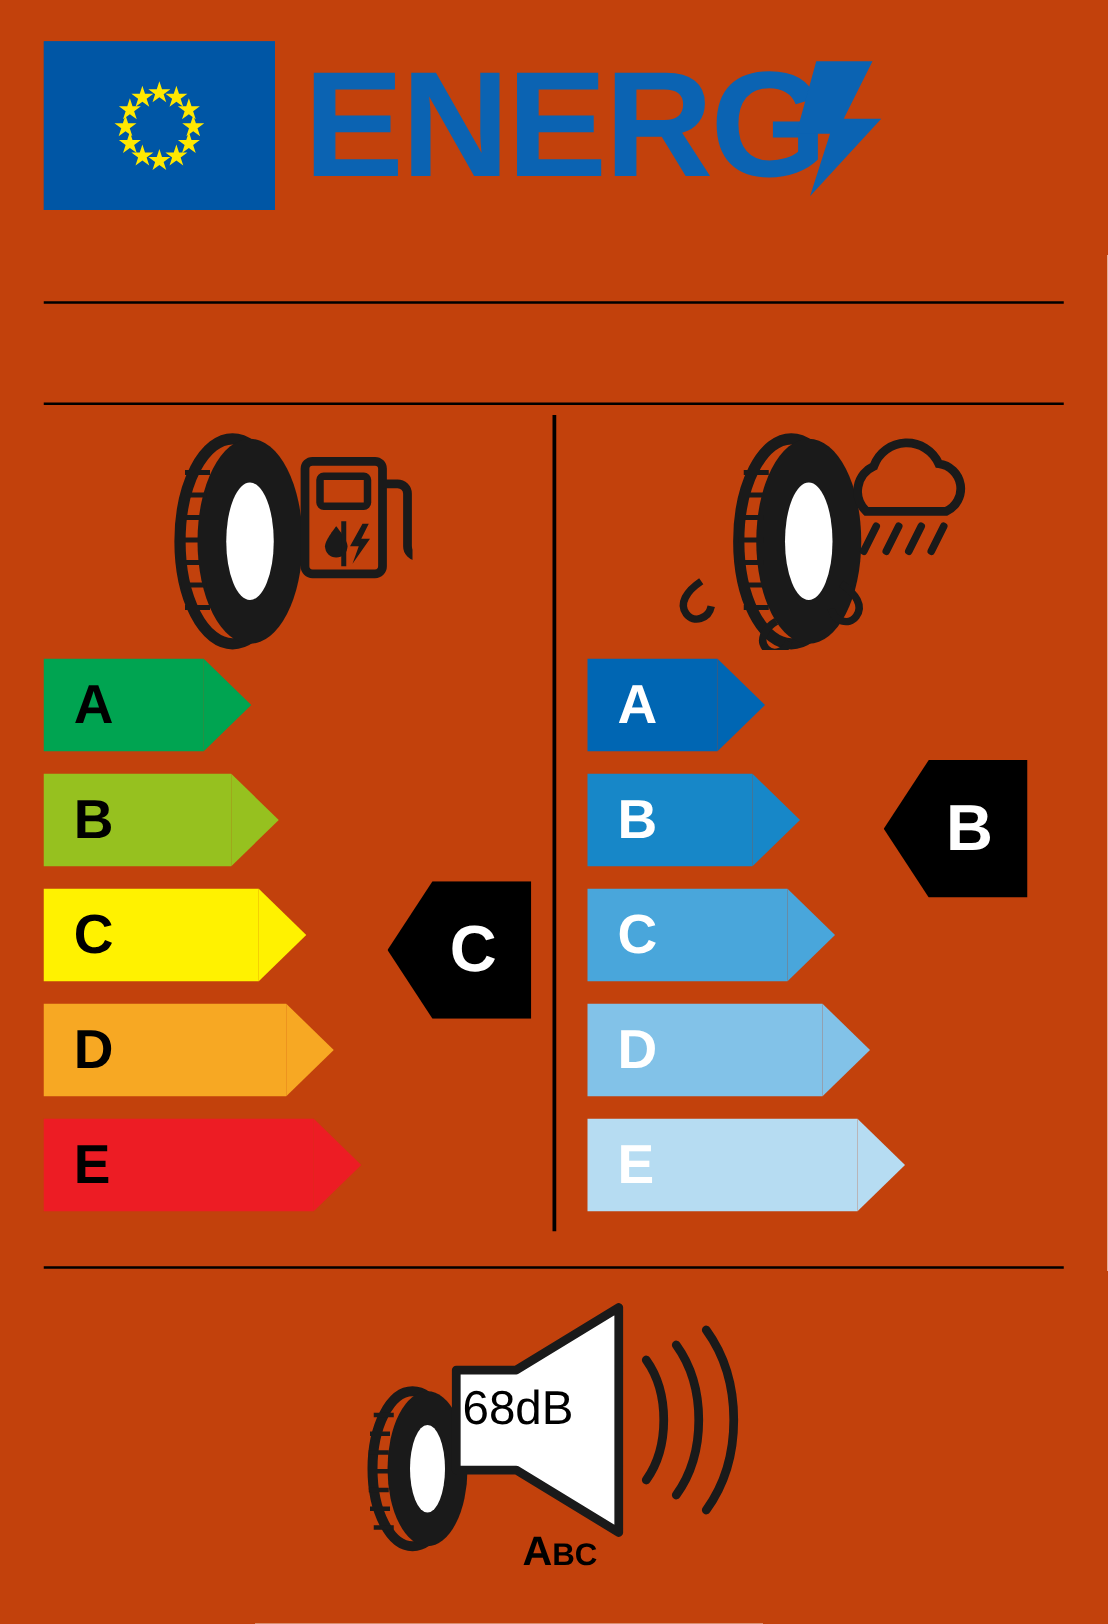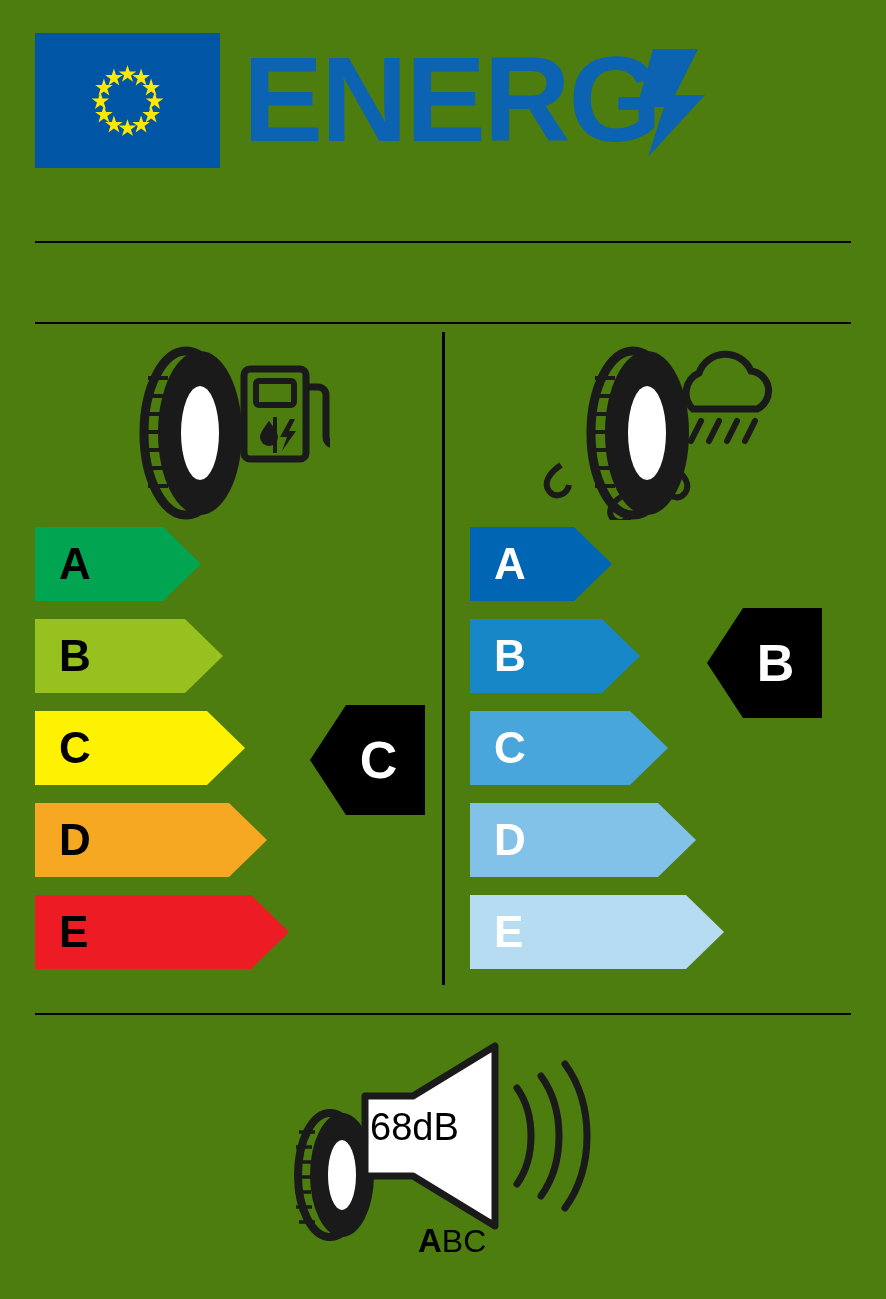--- a/index.html
+++ b/index.html
@@ -15,7 +15,7 @@
     position: relative;
     width: 886px;
     height: 1299px;
-    background: #4d7c0f;
+    background: #c2410c;
     overflow: hidden;
   }
 

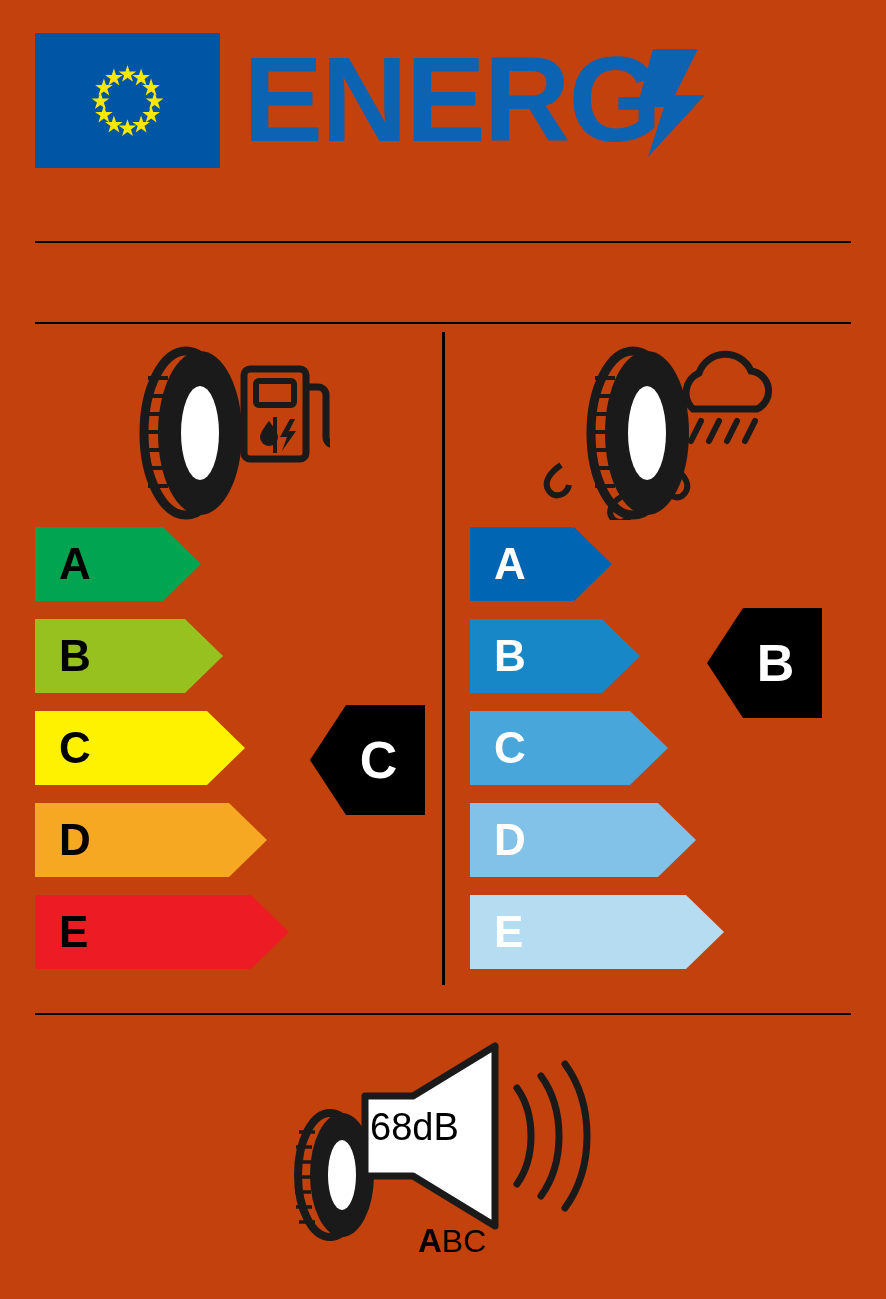--- a/index.html
+++ b/index.html
@@ -165,8 +165,8 @@
     font-weight: bold;
   }
   .noise-class .inactive {
-    font-size: 32px;
-    font-weight: normal;
+    font-size: 25px;
+    font-weight: bold;
   }
 </style>
 </head>

